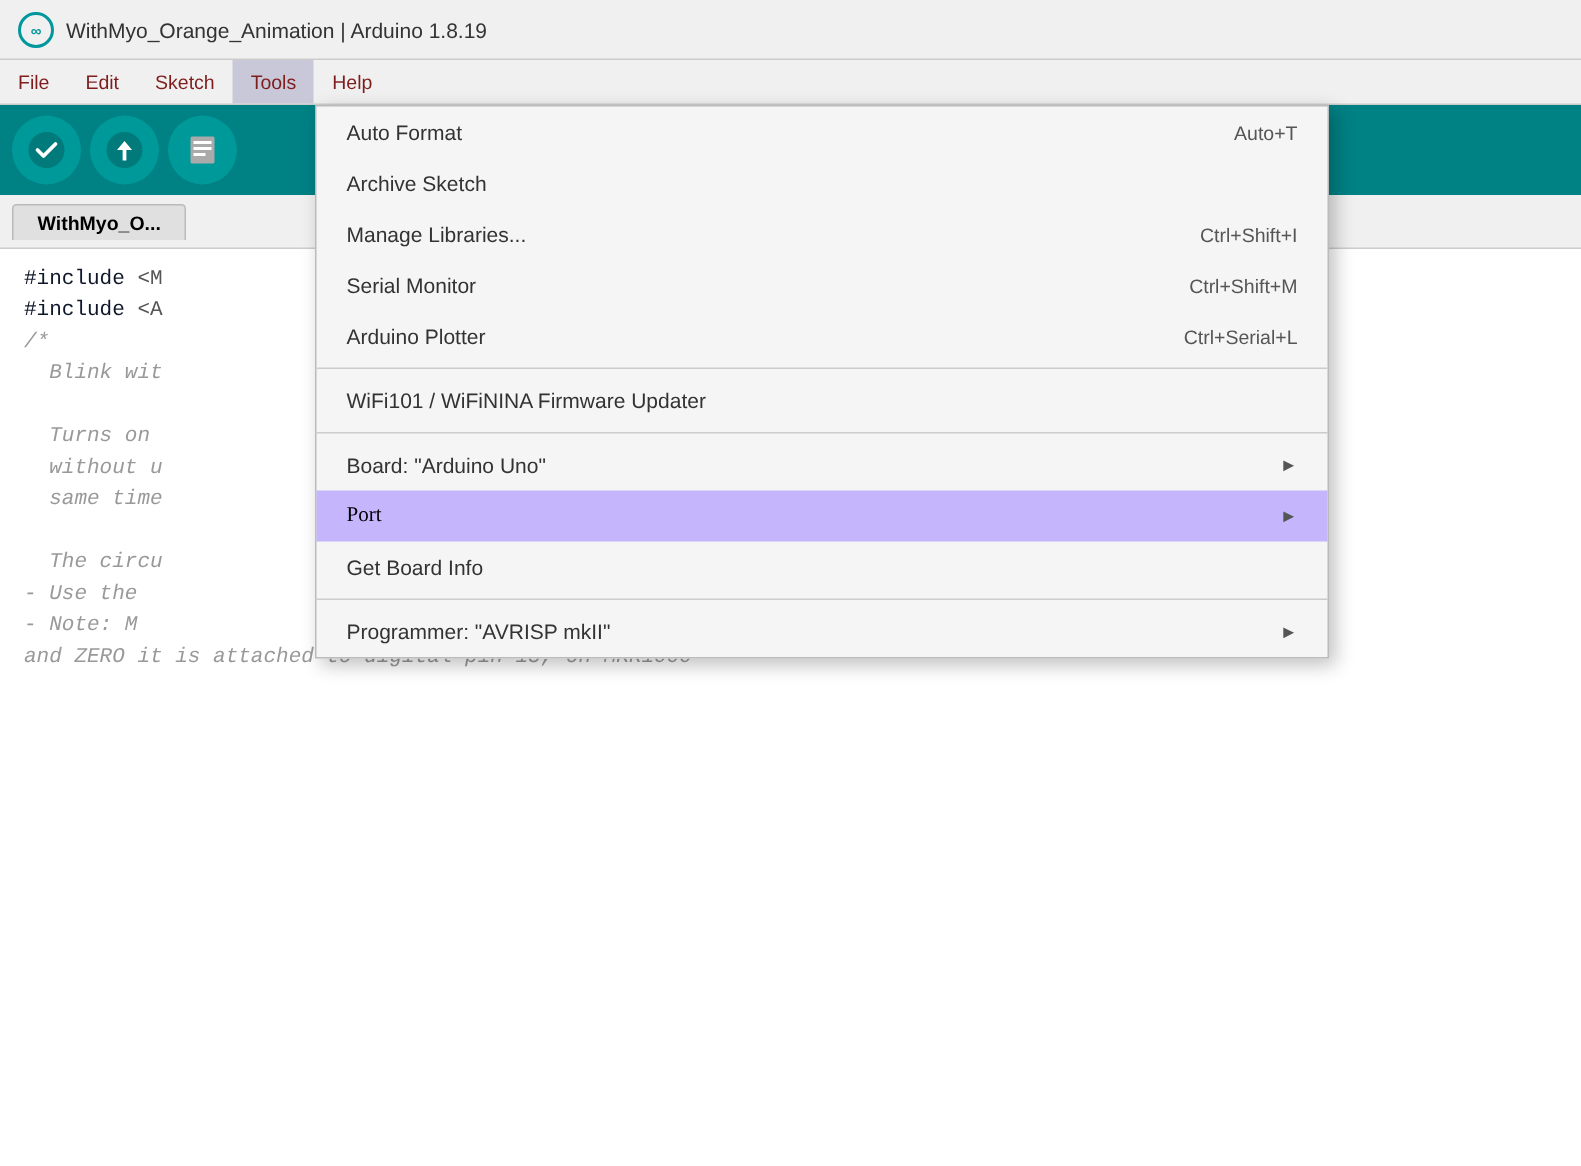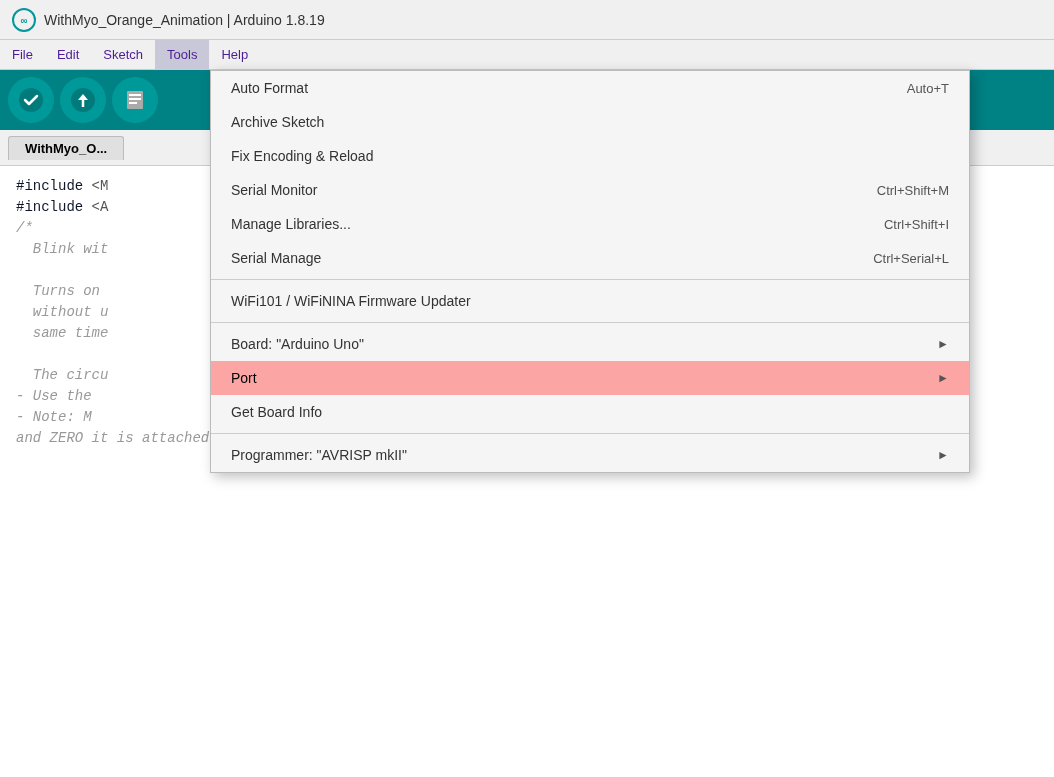--- a/index.html
+++ b/index.html
@@ -45,7 +45,7 @@
       display: flex;
       align-items: center;
       font-size: 13px;
-      color: #4c1d95;
+      color: #7f1d1d;
       cursor: pointer;
       position: relative;
     }

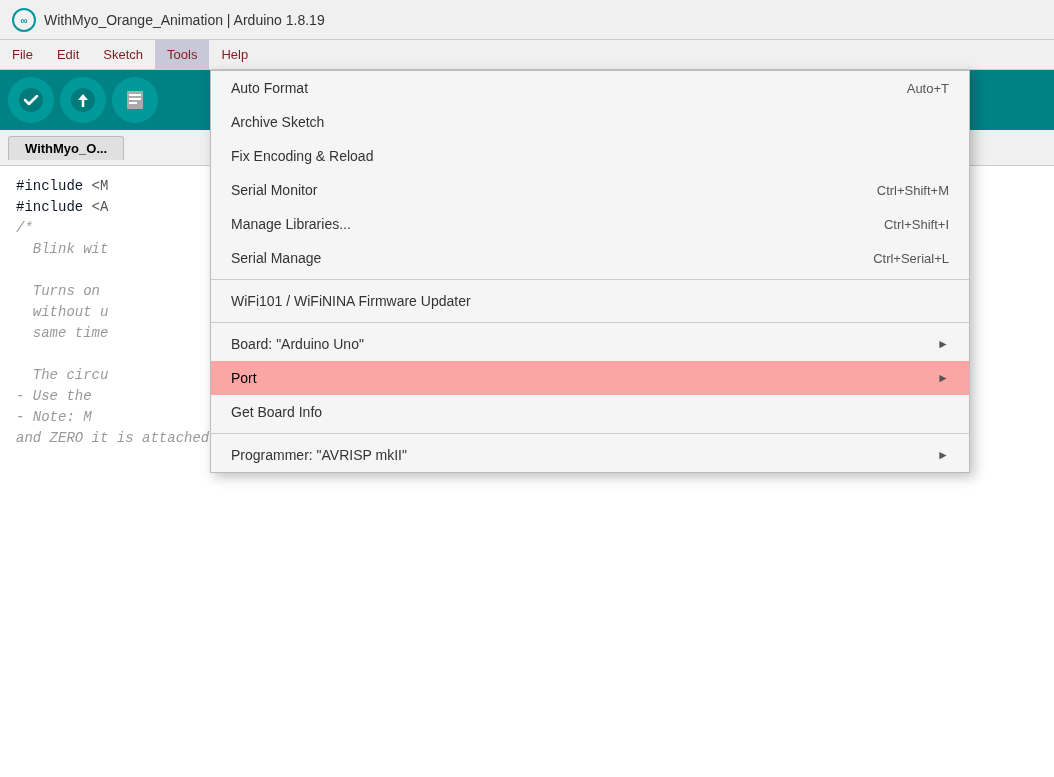--- a/index.html
+++ b/index.html
@@ -121,7 +121,7 @@
       position: absolute;
       top: 70px;
       left: 210px;
-      width: 760px;
+      width: 676px;
       background: #f5f5f5;
       border: 1px solid #bbb;
       box-shadow: 4px 4px 12px rgba(0,0,0,0.25);

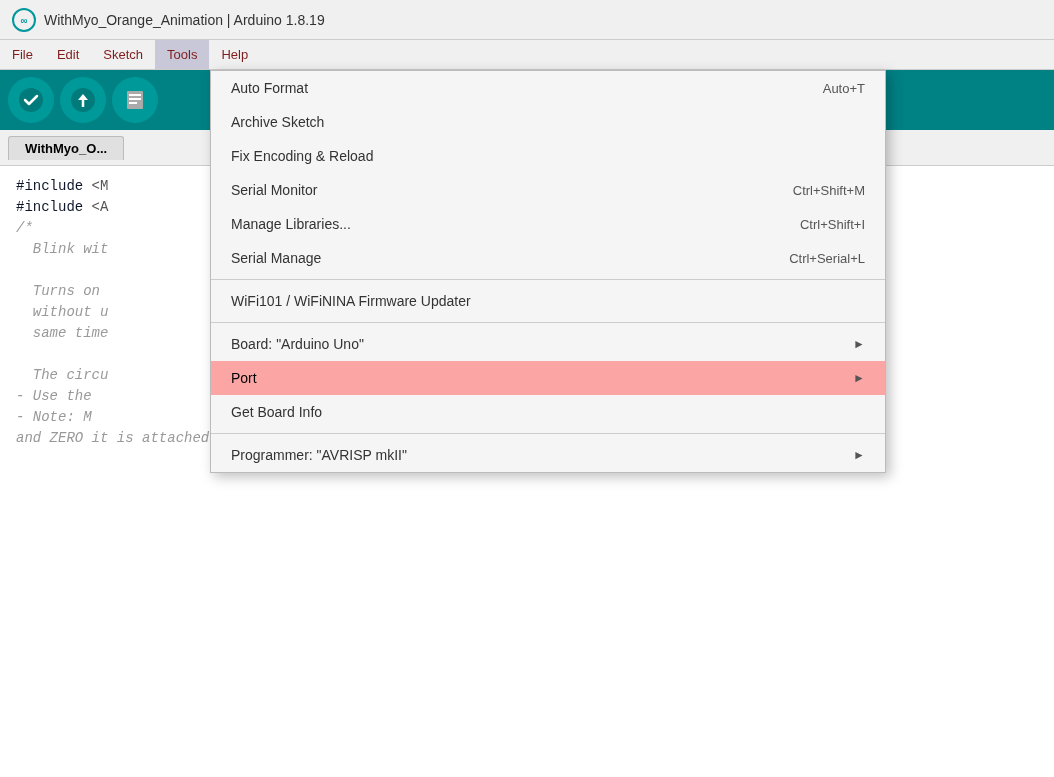--- a/index.html
+++ b/index.html
@@ -229,9 +229,6 @@
     <span>Archive Sketch</span>
   </div>
 
-  <div class="dropdown-item">
-    <span>Fix Encoding &amp; Reload</span>
-  </div>
 
   <div class="dropdown-item">
     <span>Serial Monitor</span>

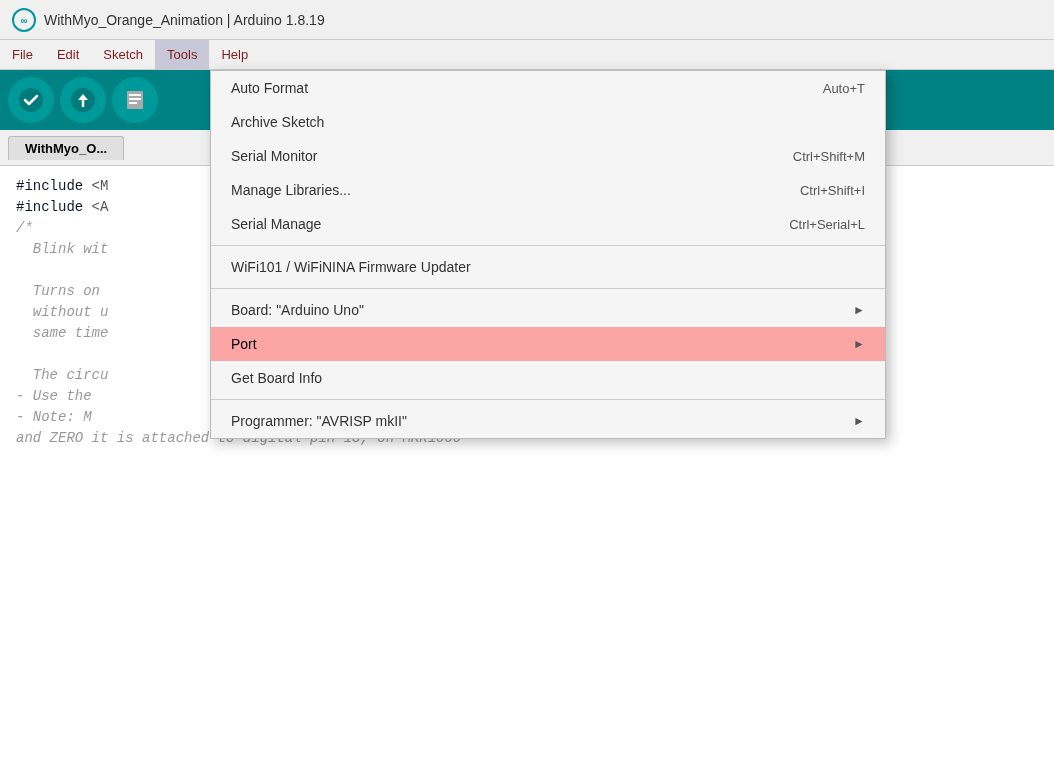--- a/index.html
+++ b/index.html
@@ -231,13 +231,13 @@
 
 
   <div class="dropdown-item">
+    <span>Manage Libraries...</span>
+    <span class="shortcut">Ctrl+Shift+I</span>
+  </div>
+
+  <div class="dropdown-item">
     <span>Serial Monitor</span>
     <span class="shortcut">Ctrl+Shift+M</span>
-  </div>
-
-  <div class="dropdown-item">
-    <span>Manage Libraries...</span>
-    <span class="shortcut">Ctrl+Shift+I</span>
   </div>
 
   <div class="dropdown-item">

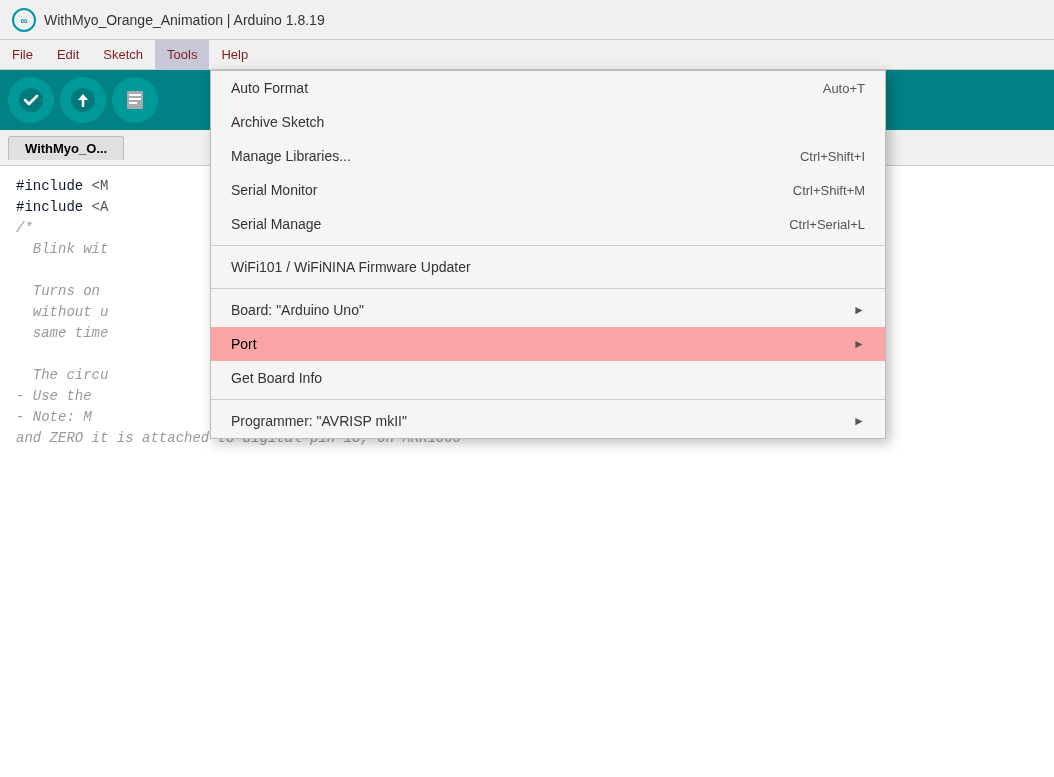--- a/index.html
+++ b/index.html
@@ -241,7 +241,7 @@
   </div>
 
   <div class="dropdown-item">
-    <span>Serial Manage</span>
+    <span>Arduino Plotter</span>
     <span class="shortcut">Ctrl+Serial+L</span>
   </div>
 

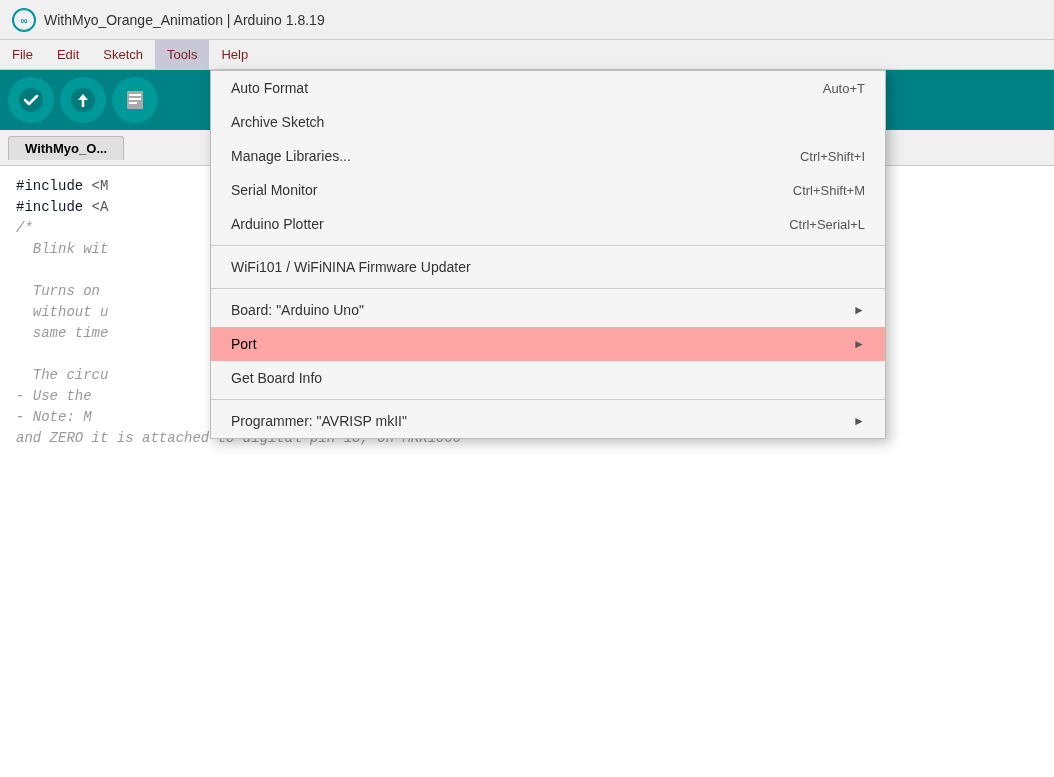--- a/index.html
+++ b/index.html
@@ -138,8 +138,9 @@
       position: relative;
     }
     .dropdown-item.highlighted {
-      background: #fca5a5;
+      background: #c4b5fd;
       color: #000;
+      font-family: Liberation Serif, serif;
     }
     .dropdown-item .shortcut {
       color: #555;

